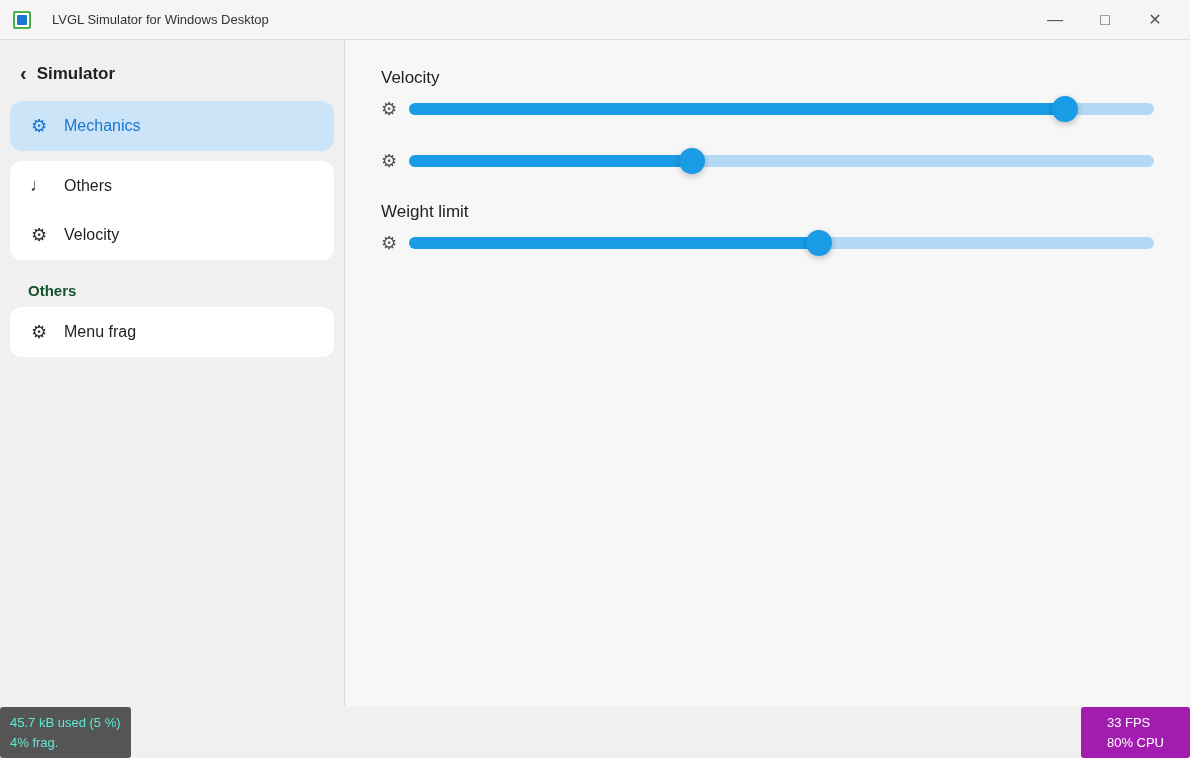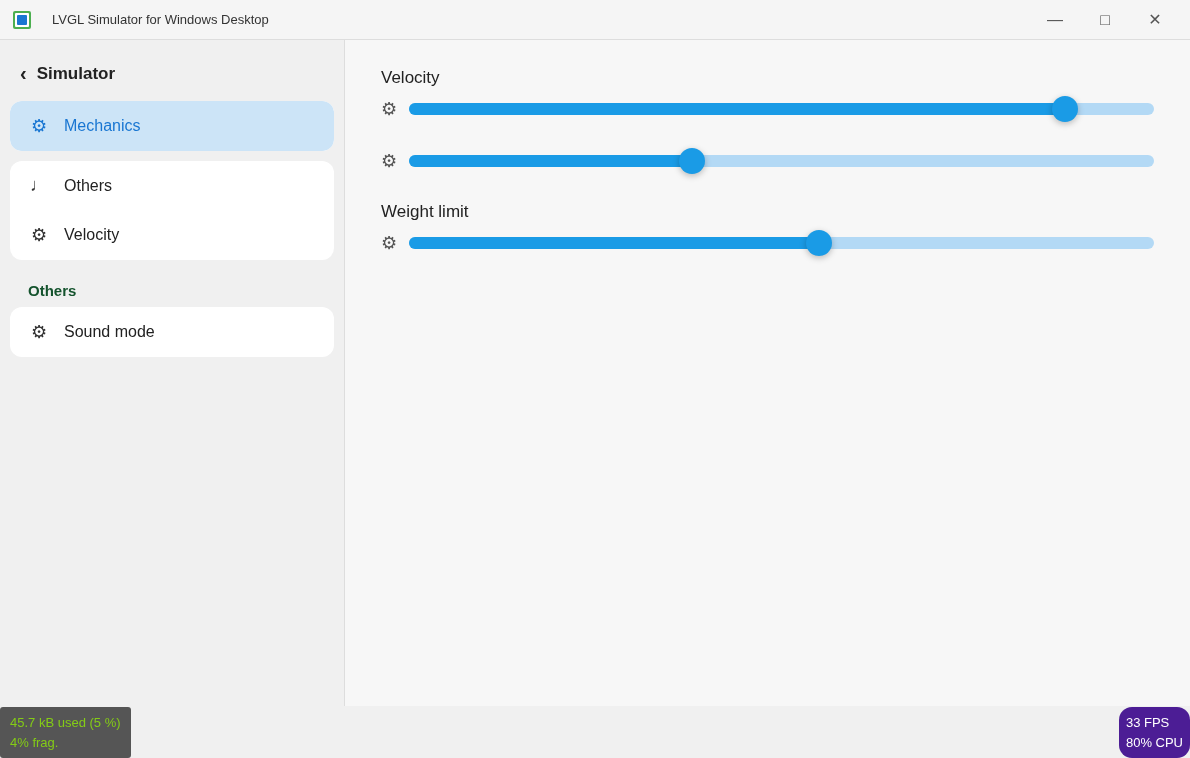--- a/index.html
+++ b/index.html
@@ -278,7 +278,7 @@
     <div class="section-group">
       <div class="sidebar-item">
         <span class="item-icon">⚙</span>
-        <span>Sound mode</span>
+        <span>Menu frag</span>
       </div>
     </div>
 

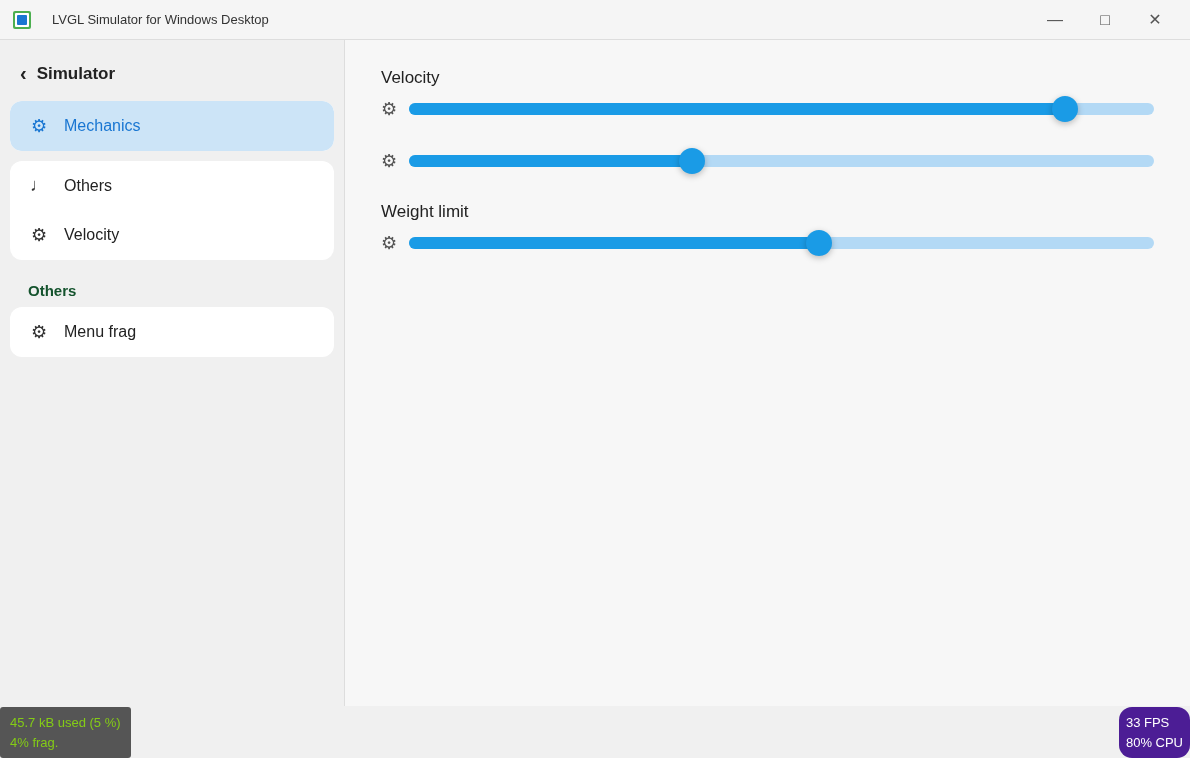--- a/index.html
+++ b/index.html
@@ -205,7 +205,7 @@
 
     .status-left {
       background: #555;
-      color: #84cc16;
+      color: #5eead4;
       font-size: 13px;
       padding: 6px 10px;
       line-height: 1.5;

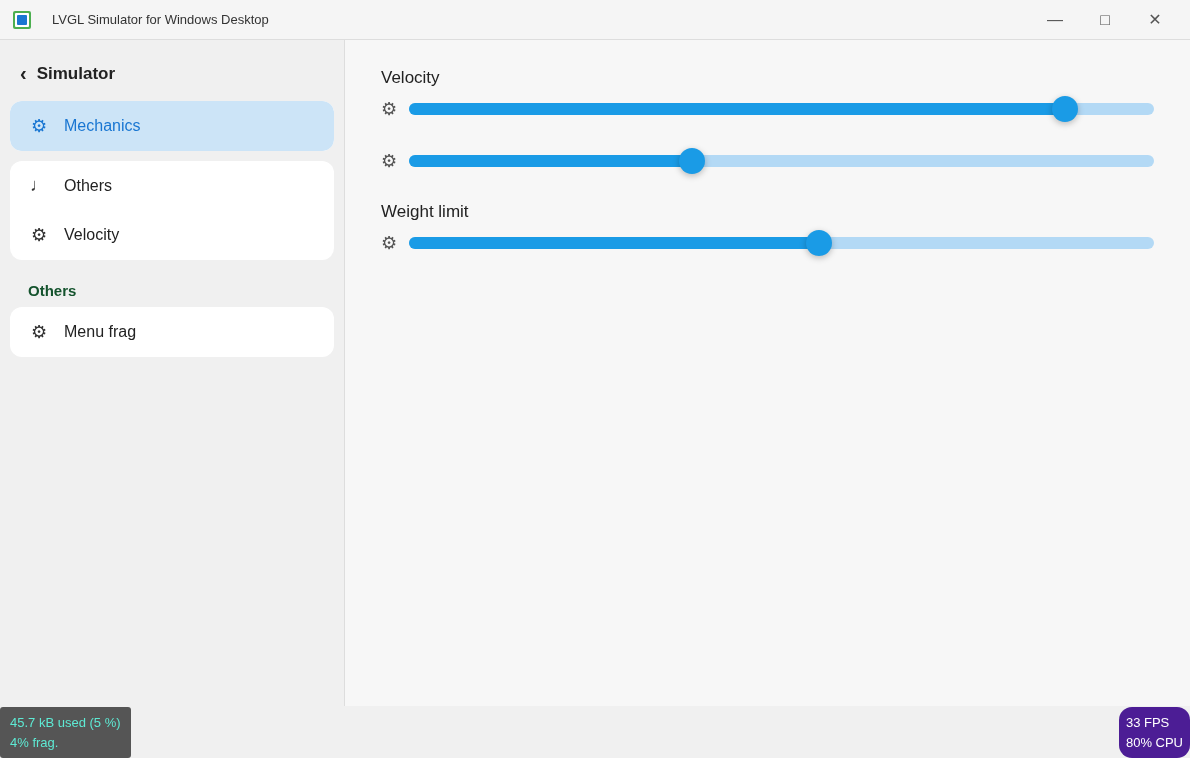--- a/index.html
+++ b/index.html
@@ -216,12 +216,12 @@
     }
 
     .status-right {
-      background: #4c1d95;
+      background: #a21caf;
       color: #fff;
       font-size: 13px;
-      padding: 6px 7px;
+      padding: 6px 26px;
       line-height: 1.5;
-      border-radius: 13px;
+      border-radius: 3px;
       position: absolute;
       bottom: 0;
       right: 0;

